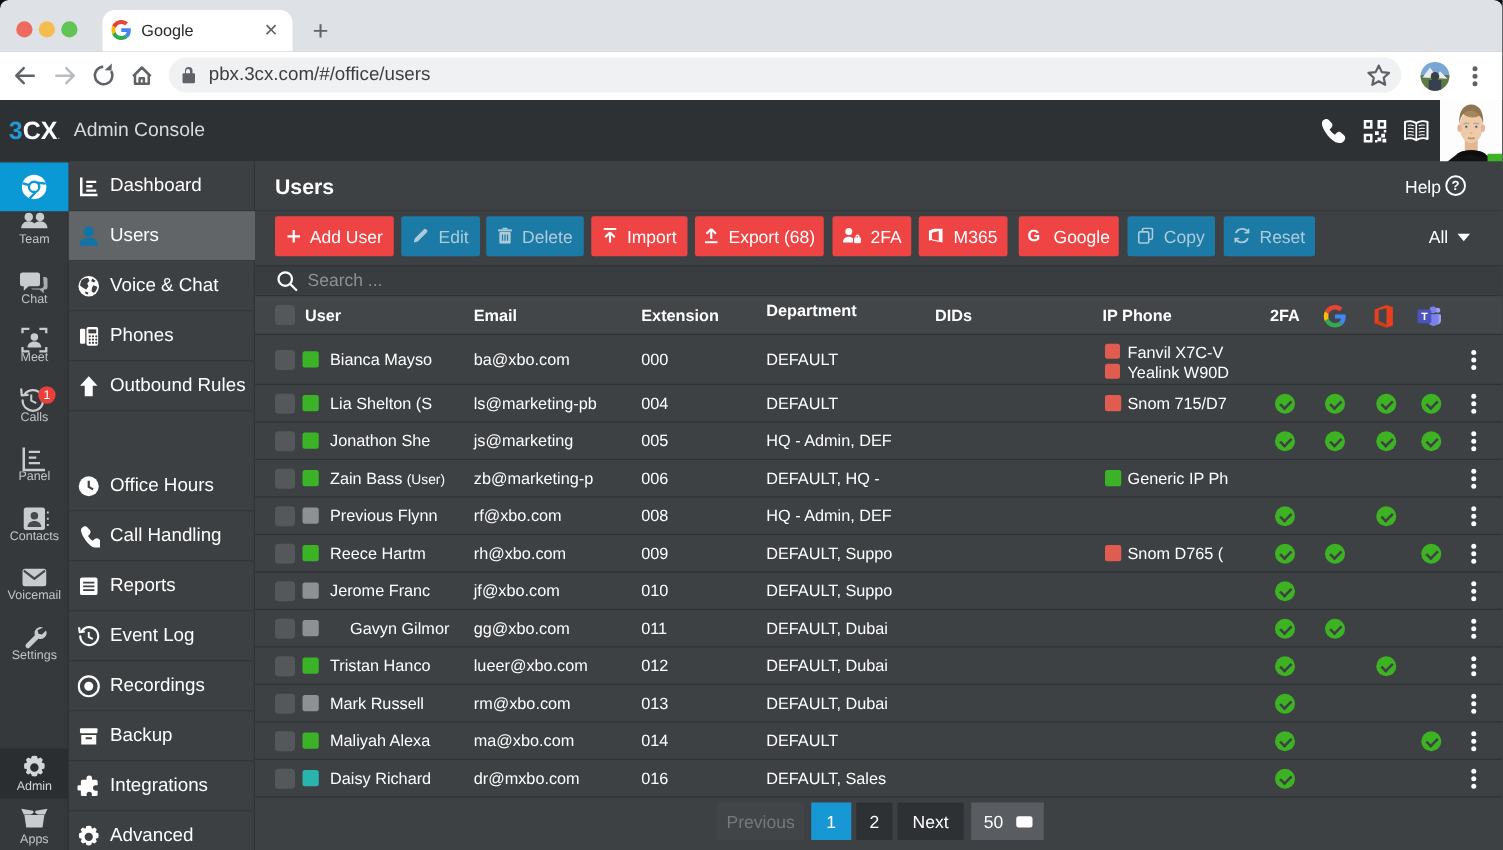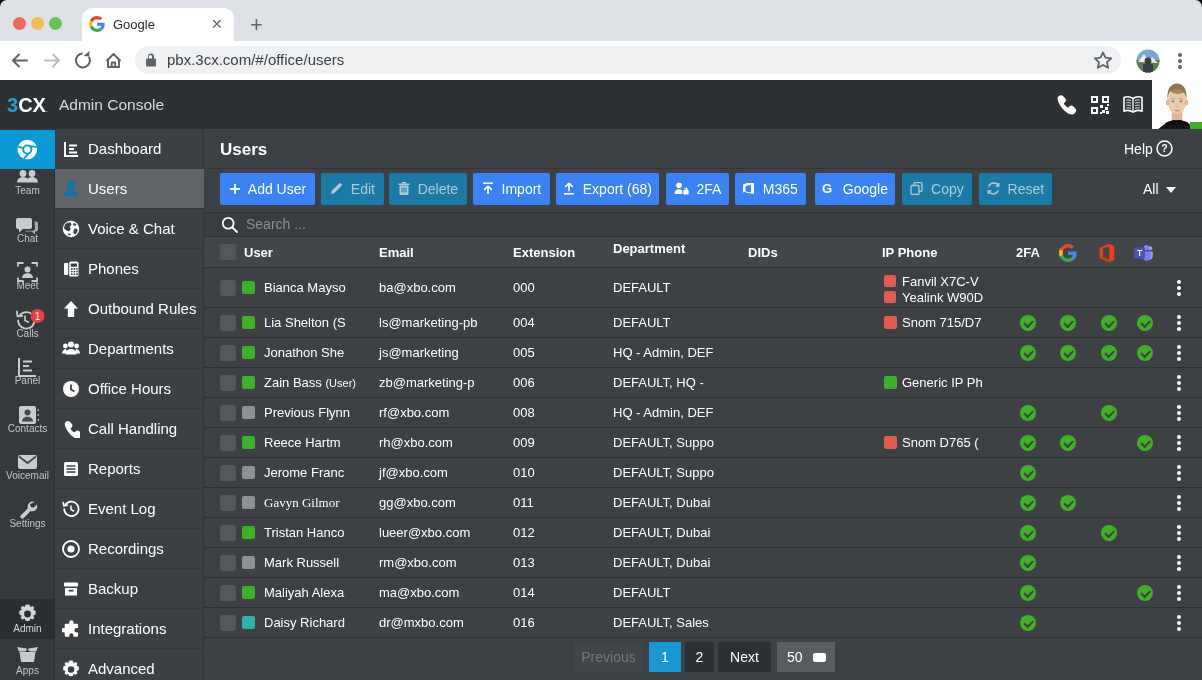--- a/index.html
+++ b/index.html
@@ -26,7 +26,7 @@
   .menuitem .mi { position:absolute; left:7px; top:11px; width:18px; height:18px; }
   .menuitem .ml { position:absolute; left:33px; top:11px; }
 
-  .btn { position:absolute; top:45px; height:32px; background:#3b82f6; color:#fff; font-size:14px; border-radius:2px; text-align:center; line-height:32px; white-space:nowrap; }
+  .btn { position:absolute; top:45px; height:32px; background:#ef4444; color:#fff; font-size:14px; border-radius:2px; text-align:center; line-height:32px; white-space:nowrap; }
   .btn.dis { background:#1b7ba6; color:#aecbd9; }
   .hdr { font-weight:bold; }
   .check { width:16px; height:16px; border-radius:16px; background:#3db324; position:absolute; }

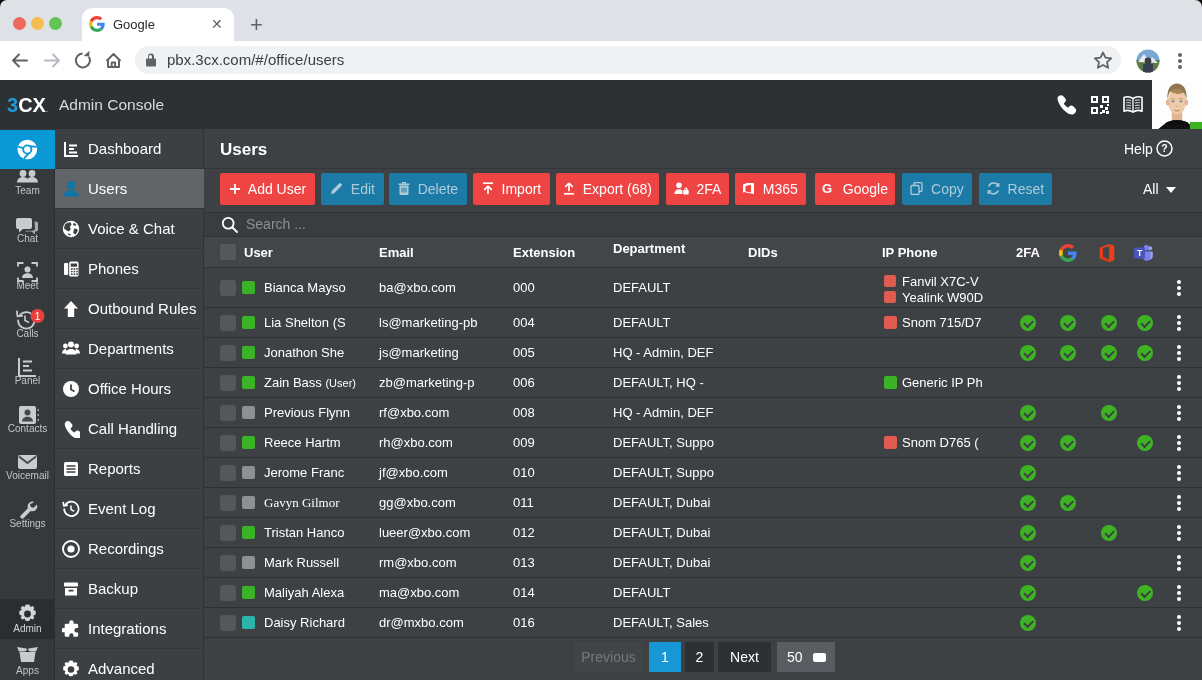--- a/index.html
+++ b/index.html
@@ -299,19 +299,6 @@
       </svg>
   <span class="ml">Outbound Rules</span>
 </div>
-<div class="menuitem" style="top:200px;">
-  <svg class="mi" width="18" height="18" viewBox="0 0 18 18">
-        <g fill="#fff">
-          <circle cx="9" cy="4.5" r="3"></circle>
-          <circle cx="3.4" cy="6" r="2.4"></circle>
-          <circle cx="14.6" cy="6" r="2.4"></circle>
-          <path d="M0 13.5 c0-2.8 1.5-4.4 3.8-4.6 c.6 .9 1 1.5 1.2 2.6 l-.4 2 z"></path>
-          <path d="M18 13.5 c0-2.8 -1.5-4.4 -3.8-4.6 c-.6 .9 -1 1.5 -1.2 2.6 l.4 2 z"></path>
-          <path d="M3.6 14.5 c0-3.4 2.3-5.4 5.4-5.4 c3.1 0 5.4 2 5.4 5.4 z"></path>
-        </g>
-      </svg>
-  <span class="ml">Departments</span>
-</div>
 <div class="menuitem" style="top:240px;">
   <svg class="mi" width="18" height="18" viewBox="0 0 18 18">
         <g>

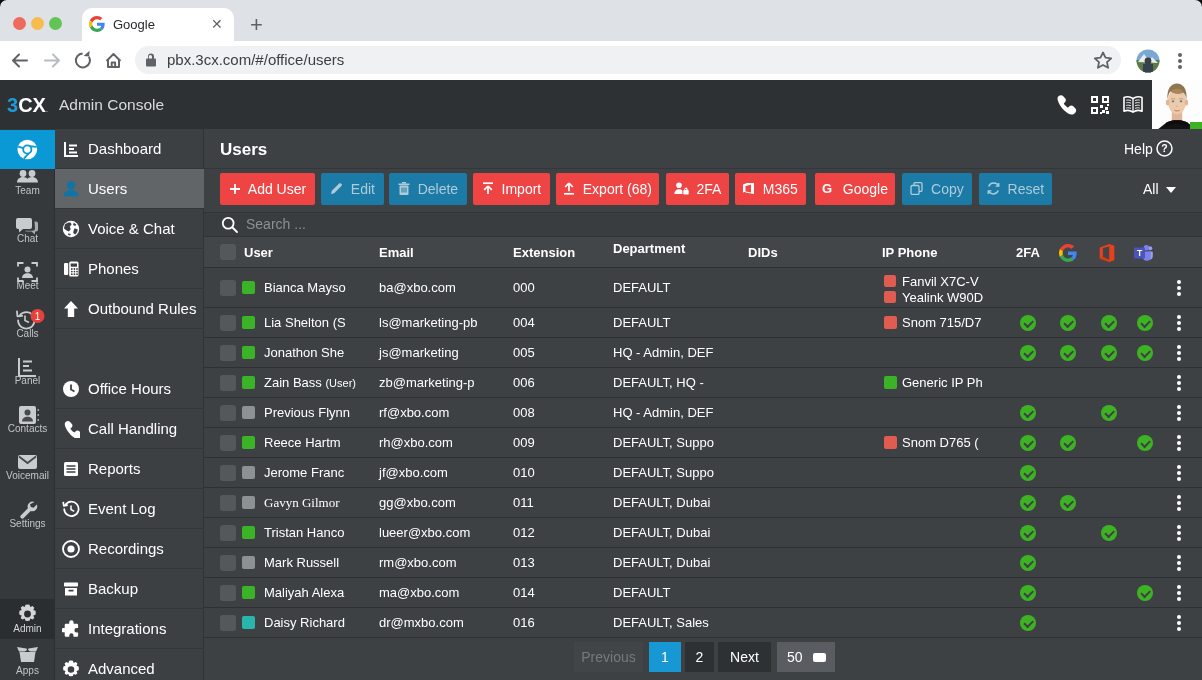--- a/index.html
+++ b/index.html
@@ -575,7 +575,7 @@
 <div class="abs" style="left:204px; top:488px; width:998px; height:30px; border-bottom:1px solid #2e3134;"></div>
 <div class="cb" style="left:220px; top:495px;"></div>
 <div class="sq" style="left:242px; top:496px; background:#8e9194;"></div>
-<div class="cell" style="left:264px; top:495px;font-family:Liberation Serif, serif;">Gavyn Gilmor</div>
+<div class="cell" style="left:280px; top:495px;">Gavyn Gilmor</div>
 <div class="cell" style="left:379px; top:495px;">gg@xbo.com</div>
 <div class="cell" style="left:513px; top:495px;">011</div>
 <div class="cell" style="left:613px; top:495px;">DEFAULT, Dubai</div>

